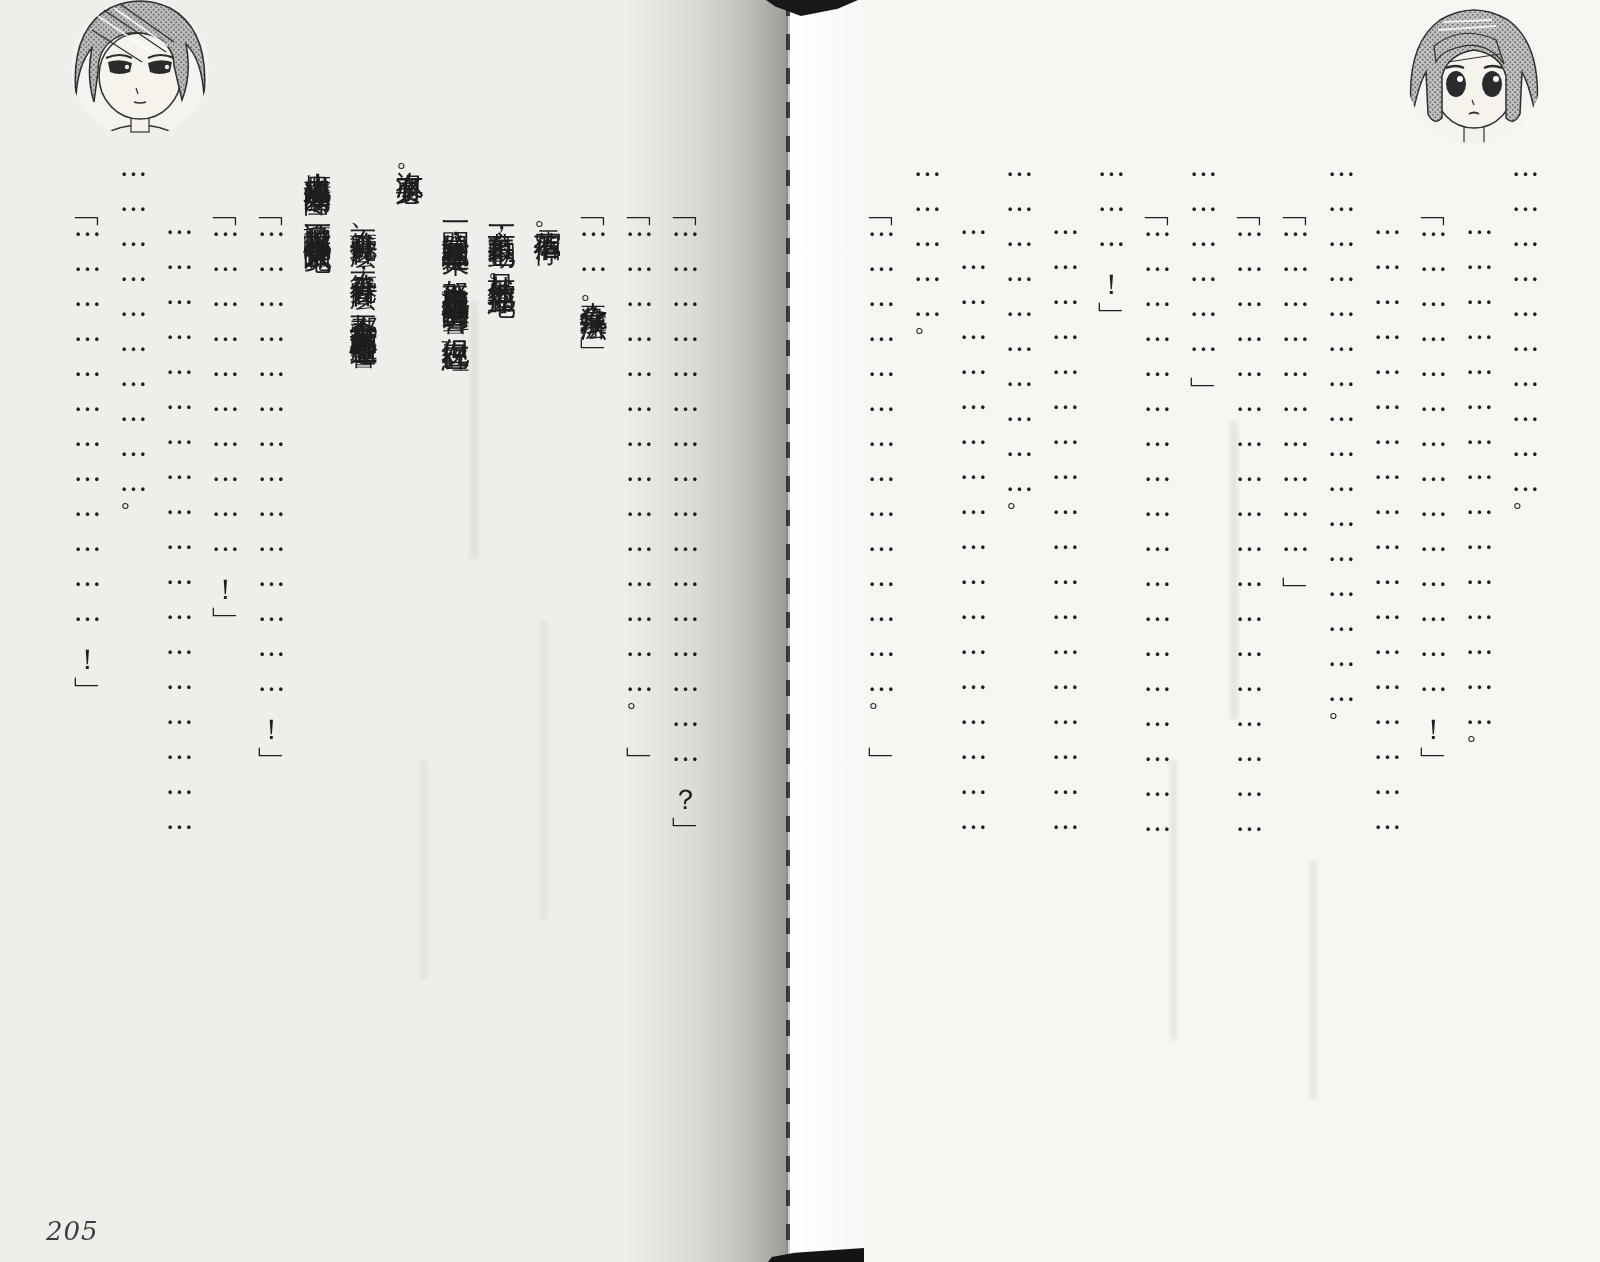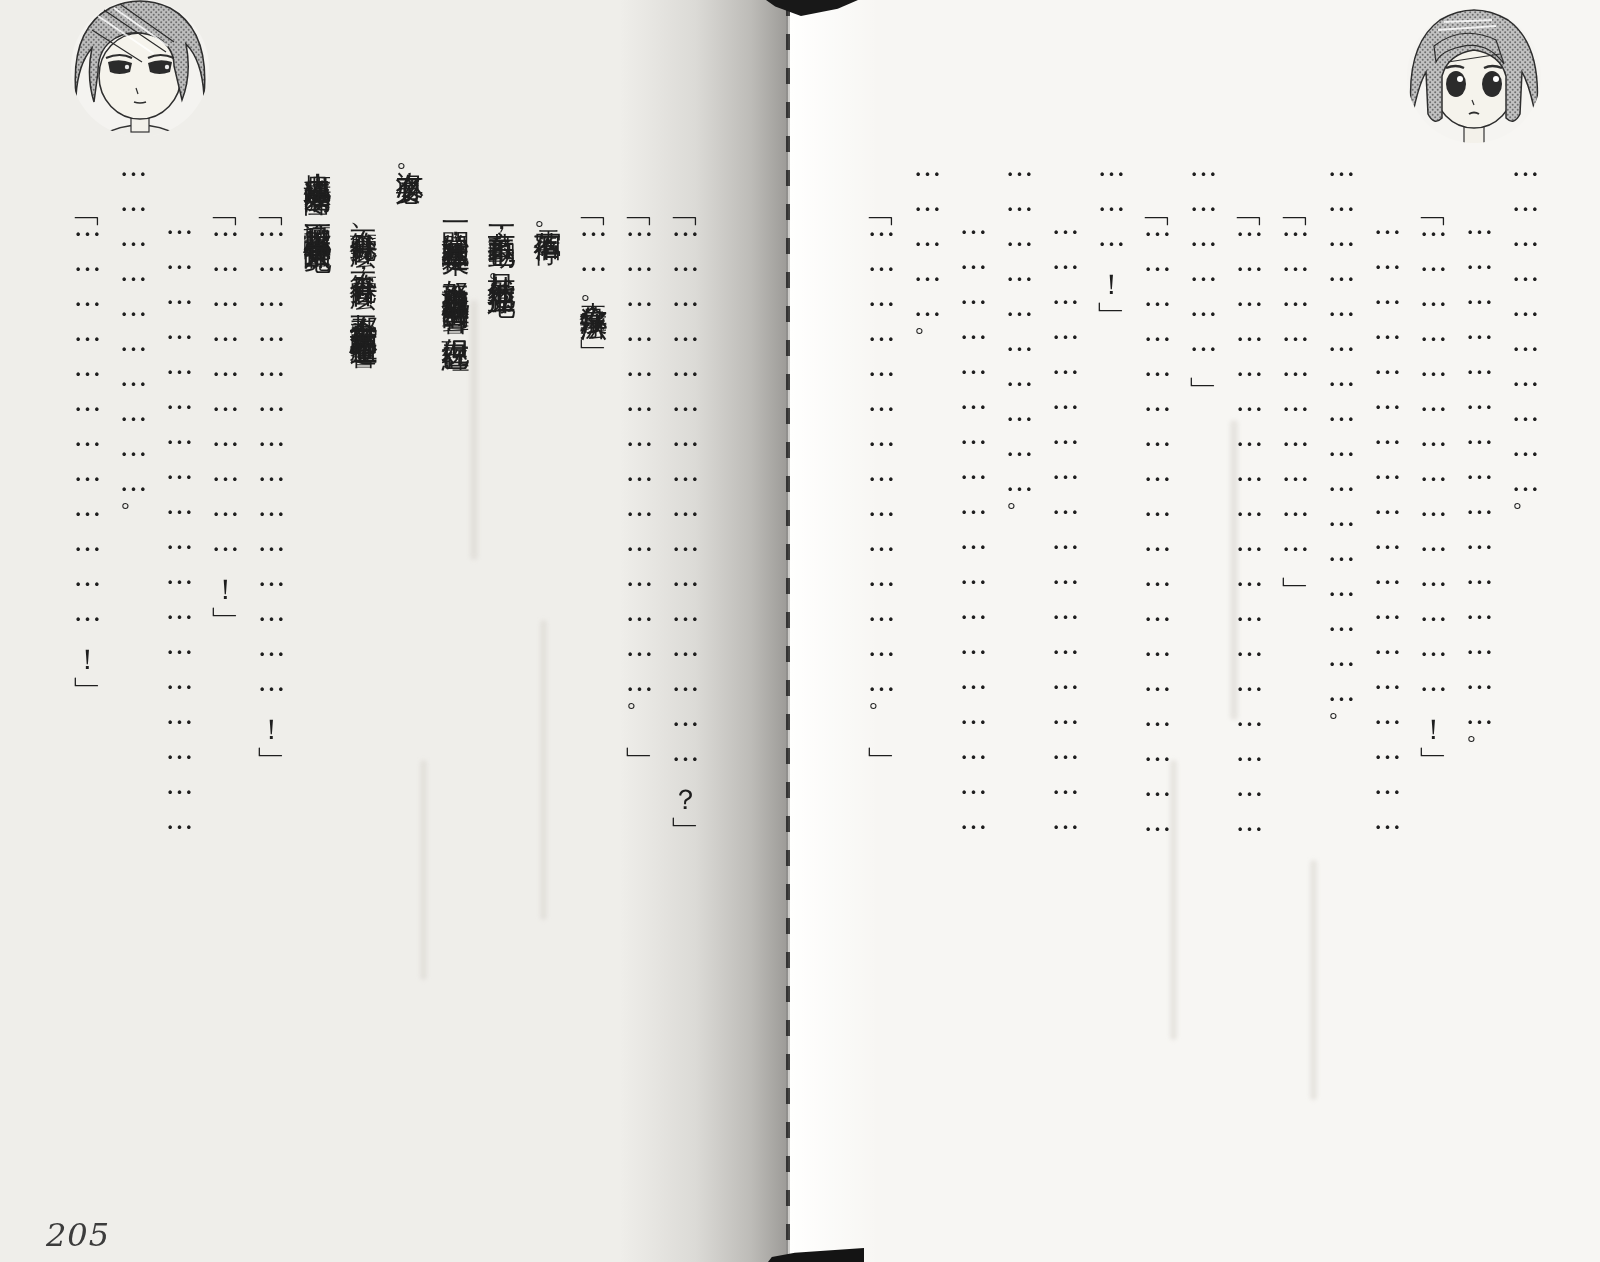--- a/index.html
+++ b/index.html
@@ -31,7 +31,7 @@
   #left-cols{left:60px;width:648px;}
   #right-cols{left:856px;width:692px;}
   
-  .pageno{position:absolute;font-style:italic;font-size:32px;color:#3c3c3c;
+  .pageno{position:absolute;font-style:italic;font-size:26px;color:#3c3c3c;
          letter-spacing:1px;}
   #pageno-left{left:46px;top:1216px;}
   #pageno-right{left:1500px;top:1276px;}

